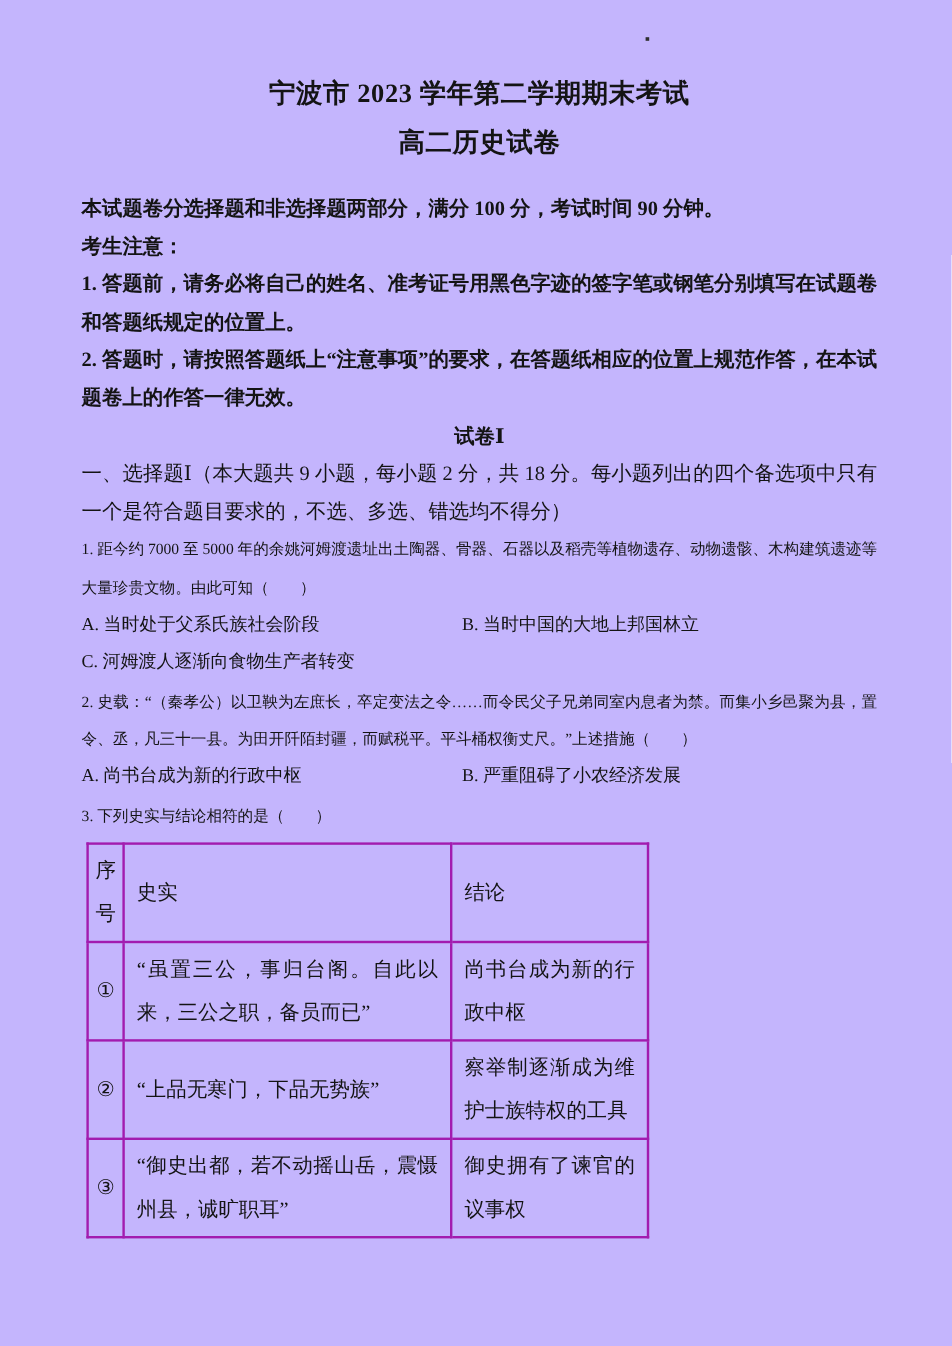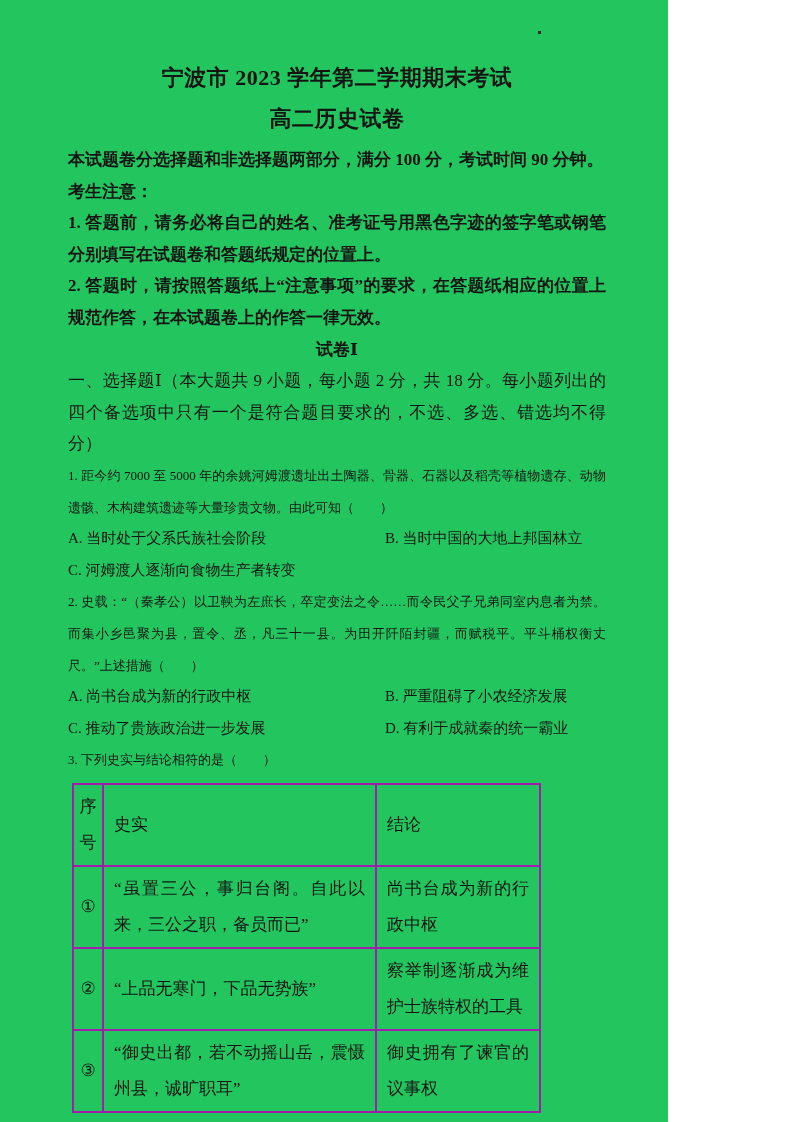--- a/index.html
+++ b/index.html
@@ -5,9 +5,9 @@
   html,body { margin:0; padding:0; background:#ffffff; }
   .page {
     position:relative;
-    width:668px; height:1122px;
+    width:793px; height:1122px;
     box-sizing:border-box;
-    background:#22c55e;
+    background:#c4b5fd;
     color:#141414;
     font-family:"Liberation Serif","DejaVu Serif",serif;
     padding:57px 62px 0 68px;

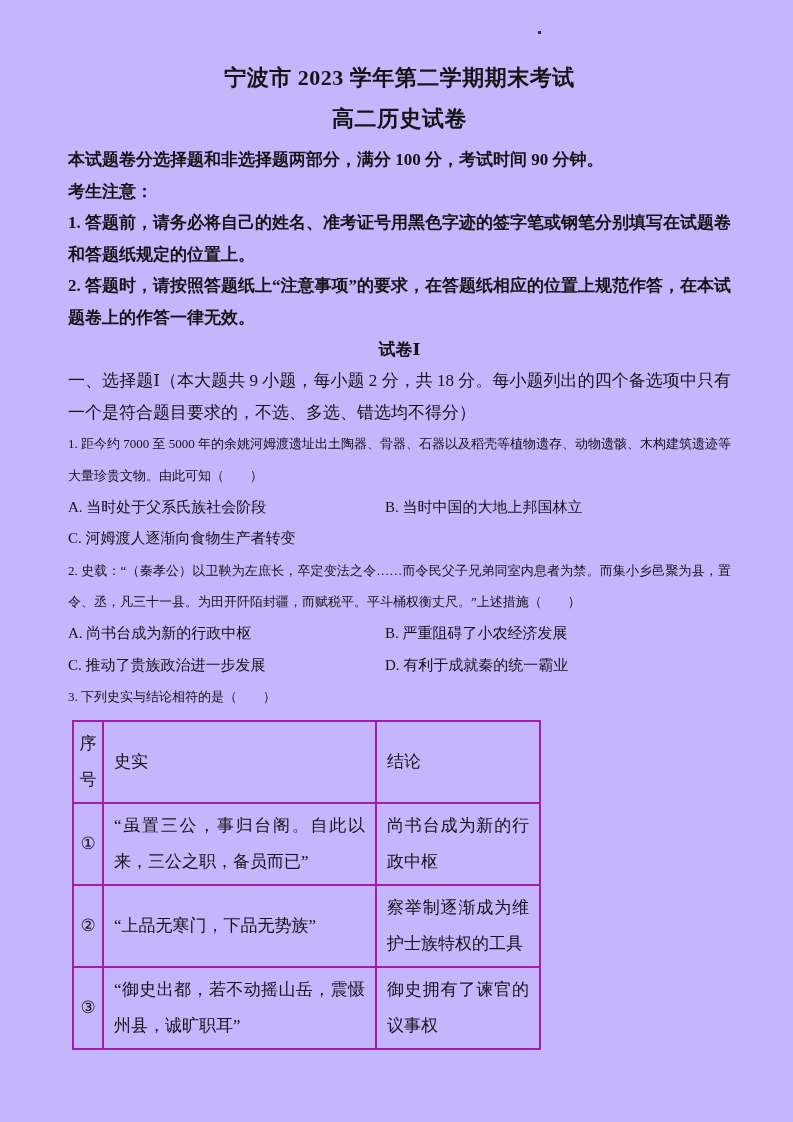--- a/index.html
+++ b/index.html
@@ -16,7 +16,7 @@
   .speck { position:absolute; left:538px; top:31px; width:3px; height:3px; background:#2f2f2f; }
   .title-line { text-align:center; font-size:22px; font-weight:bold; line-height:41px; letter-spacing:0.5px; }
   .bold-par { font-size:17px; font-weight:bold; line-height:31.6px; text-align:justify; margin:0; }
-  .intro { margin-top:5px; }
+  .intro { margin-top:19px; }
   .center-line { text-align:center; font-size:17px; font-weight:bold; line-height:31.6px; margin:0; }
   .section-head { font-size:17px; font-weight:normal; line-height:31.6px; text-align:justify; margin:0; }
   .stem { font-size:13px; line-height:31.6px; text-align:justify; margin:0; }

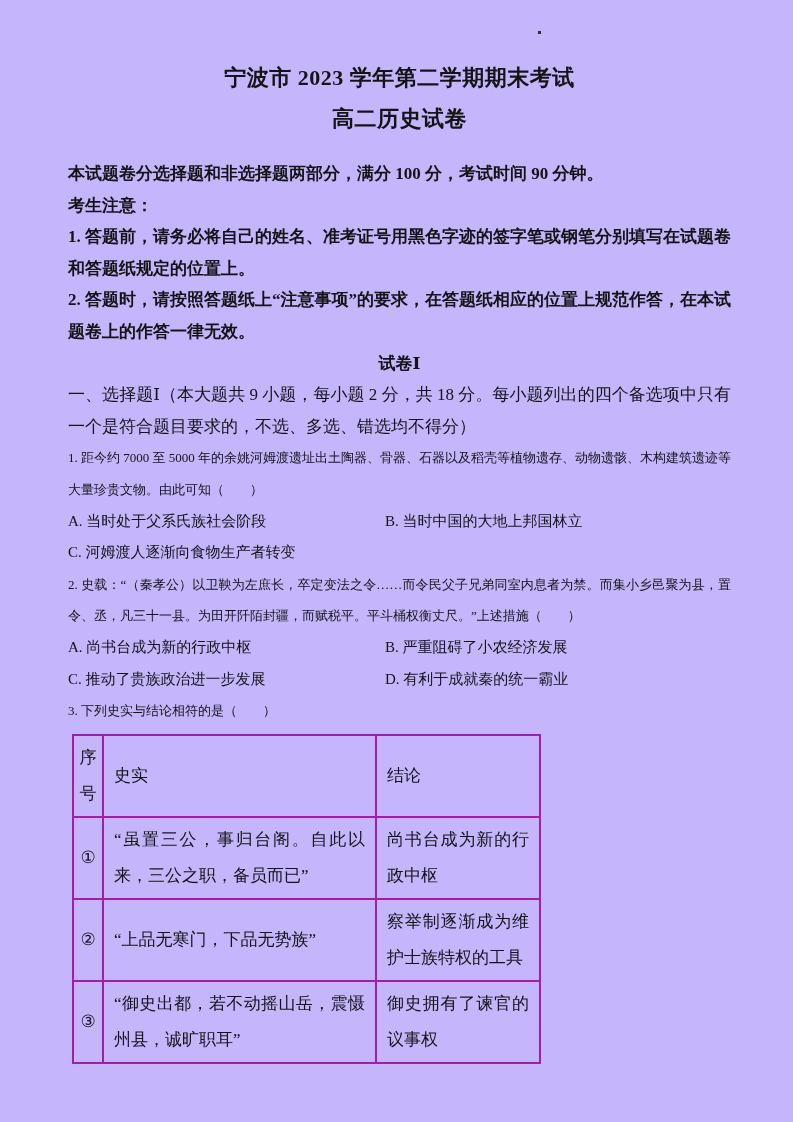--- a/index.html
+++ b/index.html
@@ -85,10 +85,6 @@
       <span class="opt-left">A. 尚书台成为新的行政中枢</span>
       <span class="opt-right">B. 严重阻碍了小农经济发展</span>
     </div>
-    <div class="opt-row">
-      <span class="opt-left">C. 推动了贵族政治进一步发展</span>
-      <span class="opt-right">D. 有利于成就秦的统一霸业</span>
-    </div>
   </div>
 
   <div class="question">

